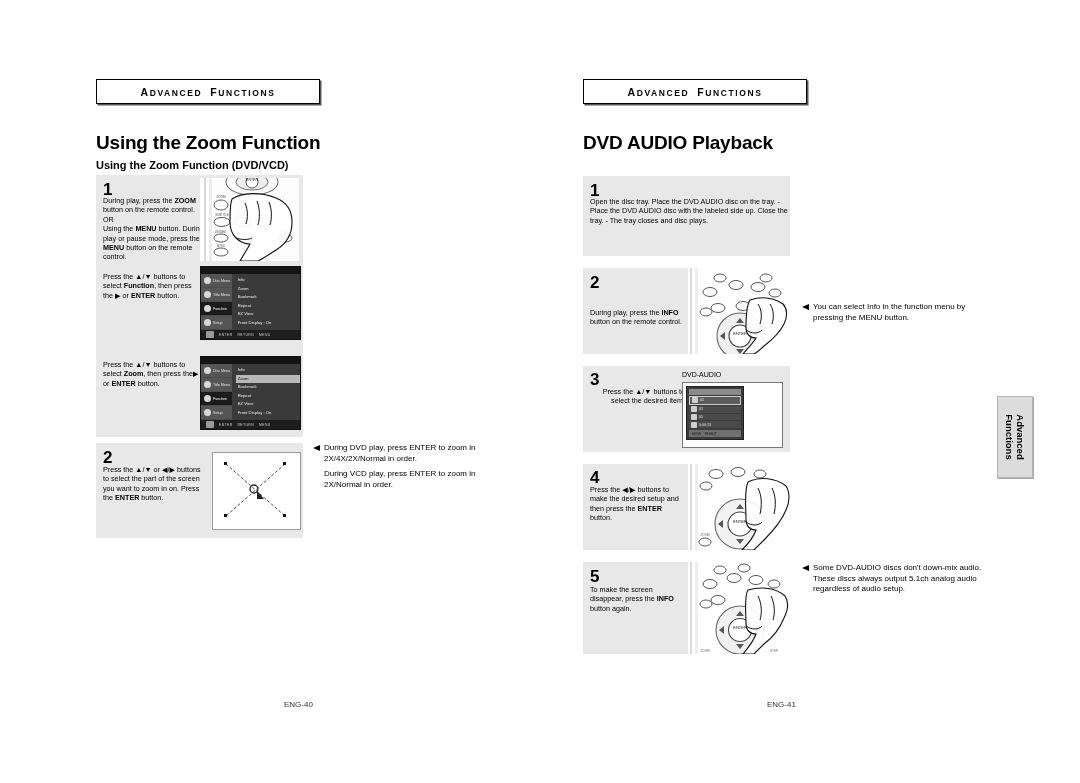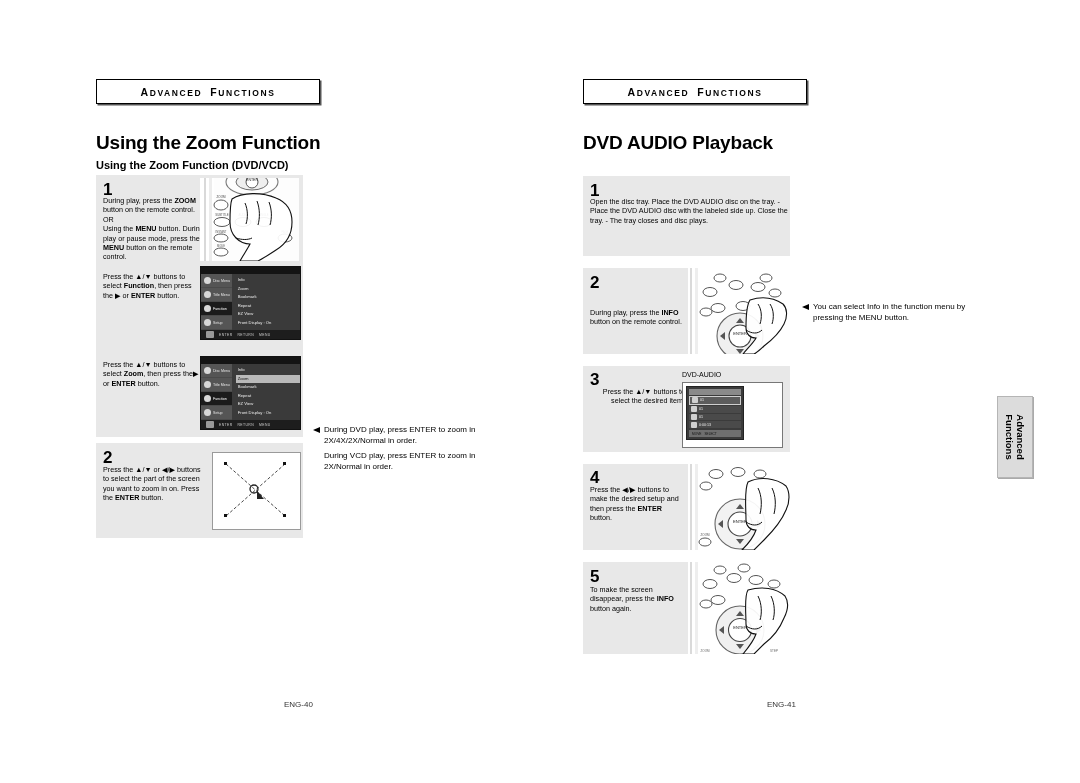--- a/index.html
+++ b/index.html
@@ -310,7 +310,7 @@
     </svg>
   </div>
 
-  <div class="note" style="left:313px;top:425px;width:205px;">
+  <div class="note" style="left:313px;top:443px;width:205px;">
     <span class="arrow"></span>
     <span class="body">
       <span class="ln">During DVD play, press ENTER to zoom in</span>

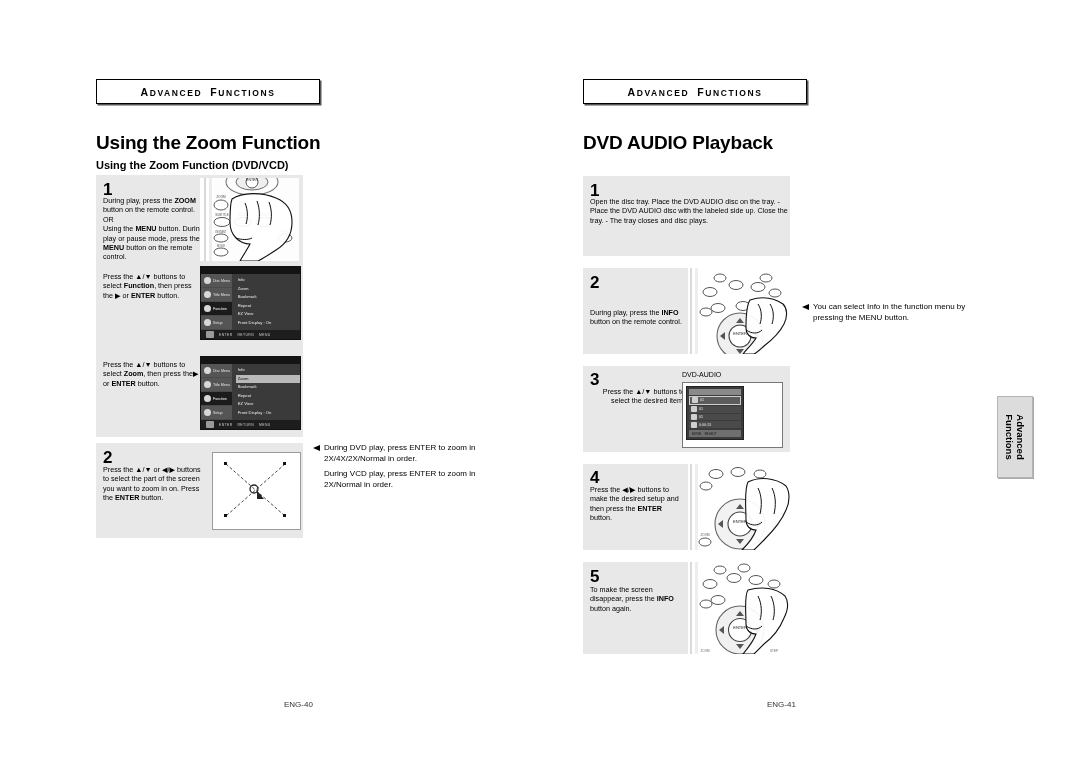--- a/index.html
+++ b/index.html
@@ -496,6 +496,14 @@
       <path d="M58 64 C64 68, 70 68, 74 64" fill="none" stroke="#111" stroke-width="1"></path>
     </svg>
   </div>
+  <div class="note" style="left:262px;top:563px;width:222px;">
+    <span class="arrow"></span>
+    <span class="body">
+      <span class="ln">Some DVD-AUDIO discs don't down-mix audio.</span>
+      <span class="ln">These discs always output 5.1ch analog audio</span>
+      <span class="ln">regardless of audio setup.</span>
+    </span>
+  </div>
 
   <div class="folio" style="left:227px;top:700px;">ENG-41</div>
 </div>

